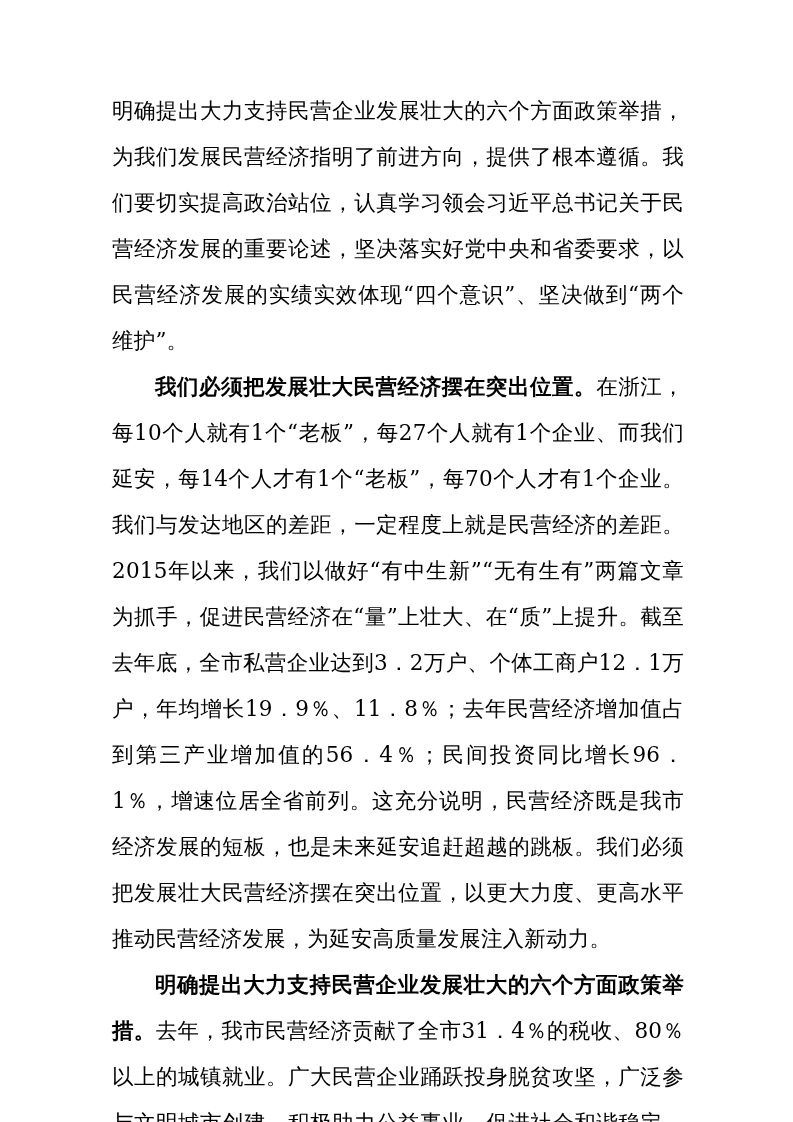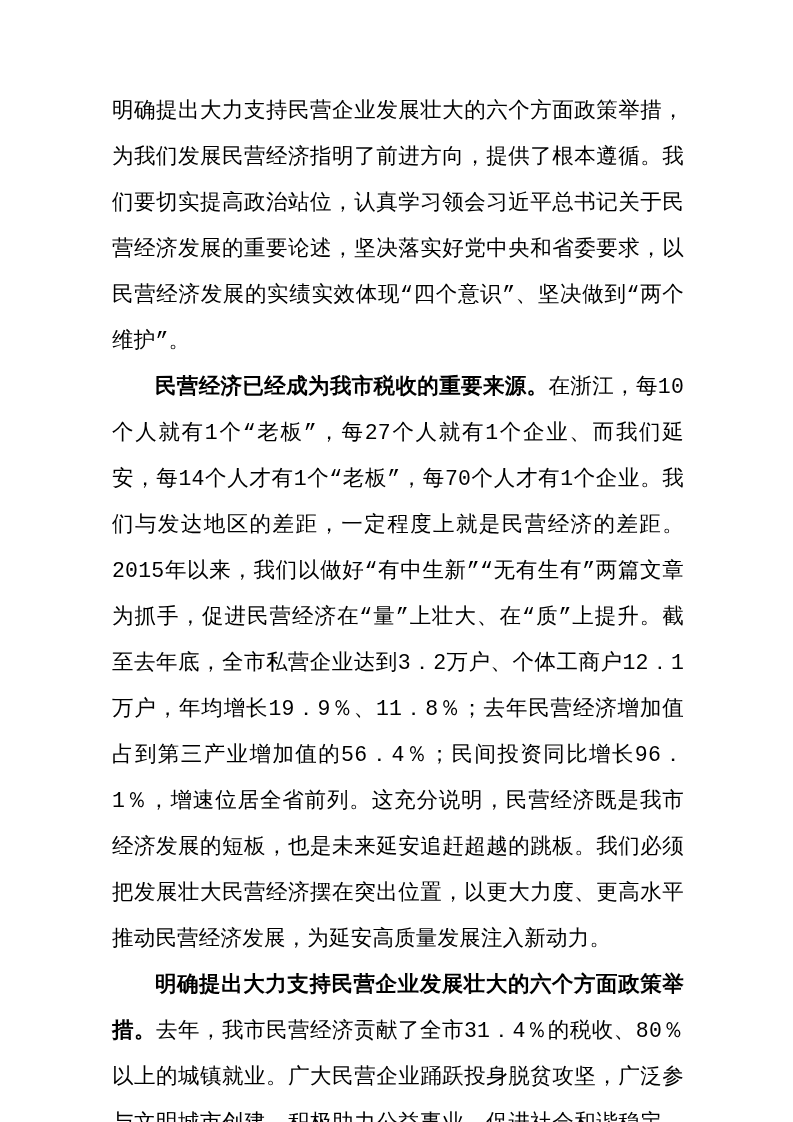--- a/index.html
+++ b/index.html
@@ -32,7 +32,6 @@
   .para {
     margin: 0 17px 0 0;
     text-indent: 0;
-    font-family: Liberation Mono, monospace;
   }
   .para.indent {
     text-indent: 2em;

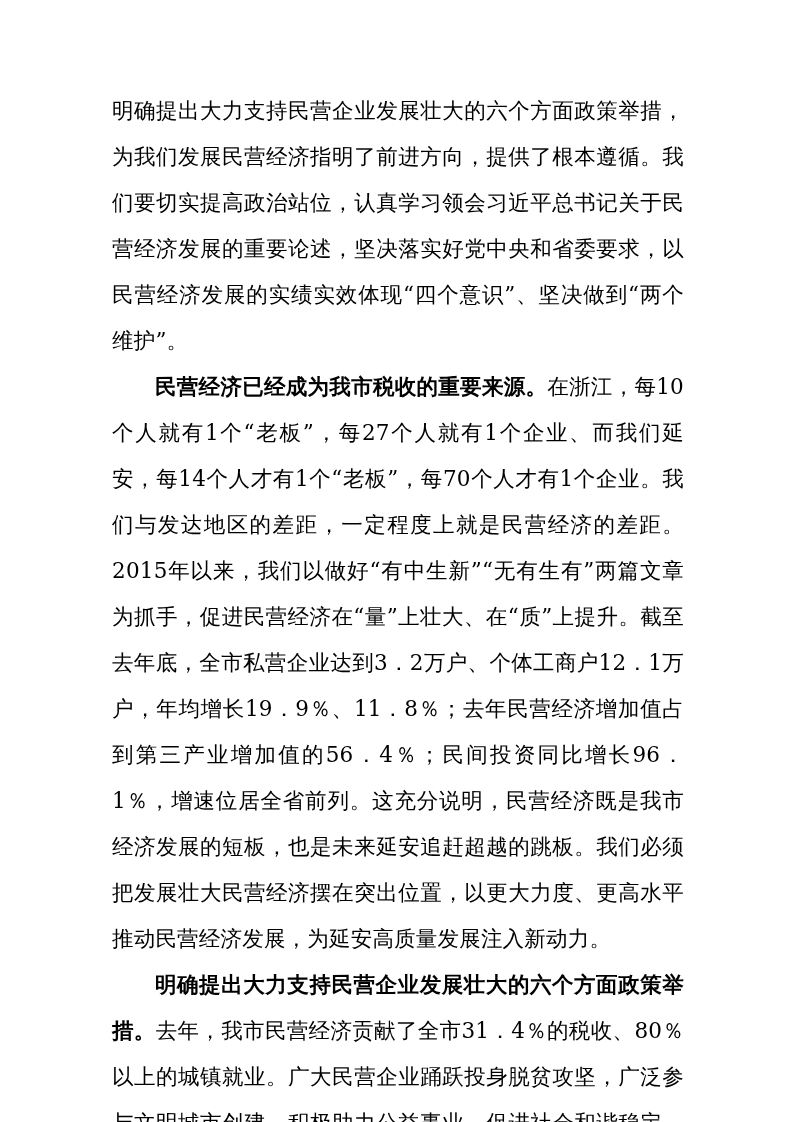--- a/index.html
+++ b/index.html
@@ -51,7 +51,7 @@
     </p>
 
     <p class="para indent">
-      <span class="lead">民营经济已经成为我市税收的重要来源。</span><span>在浙江，每10个人就有1个“老板”，每27个人就有1个企业、而我们延安，每14个人才有1个“老板”，每70个人才有1个企业。我们与发达地区的差距，一定程度上就是民营经济的差距。2015年以来，我们以做好“有中生新”“无有生有”两篇文章为抓手，促进民营经济在“量”上壮大、在“质”上提升。截至去年底，全市私营企业达到3．2万户、个体工商户12．1万户，年均增长19．9％、11．8％；去年民营经济增加值占到第三产业增加值的56．4％；民间投资同比增长96．1％，增速位居全省前列。这充分说明，民营经济既是我市经济发展的短板，也是未来延安追赶超越的跳板。我们必须把发展壮大民营经济摆在突出位置，以更大力度、更高水平推动民营经济发展，为延安高质量发展注入新动力。</span>
+      <span class="lead">我们必须把发展壮大民营经济摆在突出位置。</span><span>在浙江，每10个人就有1个“老板”，每27个人就有1个企业、而我们延安，每14个人才有1个“老板”，每70个人才有1个企业。我们与发达地区的差距，一定程度上就是民营经济的差距。2015年以来，我们以做好“有中生新”“无有生有”两篇文章为抓手，促进民营经济在“量”上壮大、在“质”上提升。截至去年底，全市私营企业达到3．2万户、个体工商户12．1万户，年均增长19．9％、11．8％；去年民营经济增加值占到第三产业增加值的56．4％；民间投资同比增长96．1％，增速位居全省前列。这充分说明，民营经济既是我市经济发展的短板，也是未来延安追赶超越的跳板。我们必须把发展壮大民营经济摆在突出位置，以更大力度、更高水平推动民营经济发展，为延安高质量发展注入新动力。</span>
     </p>
 
     <p class="para indent">

